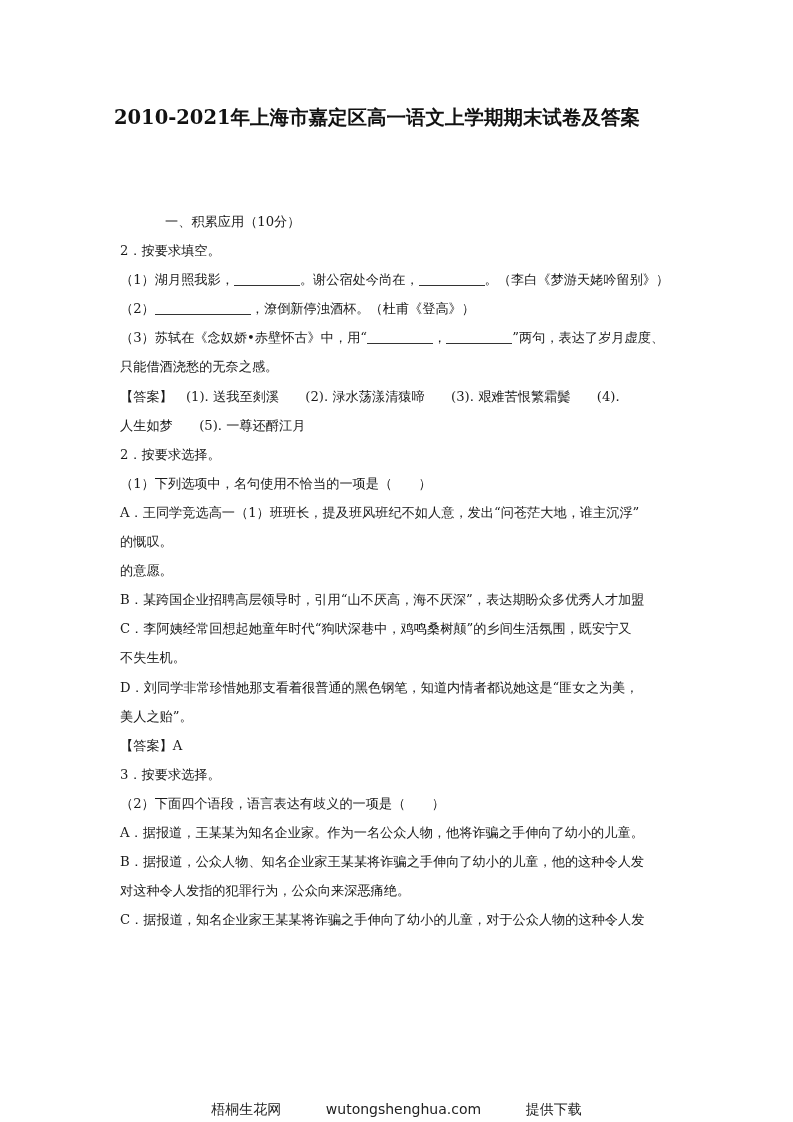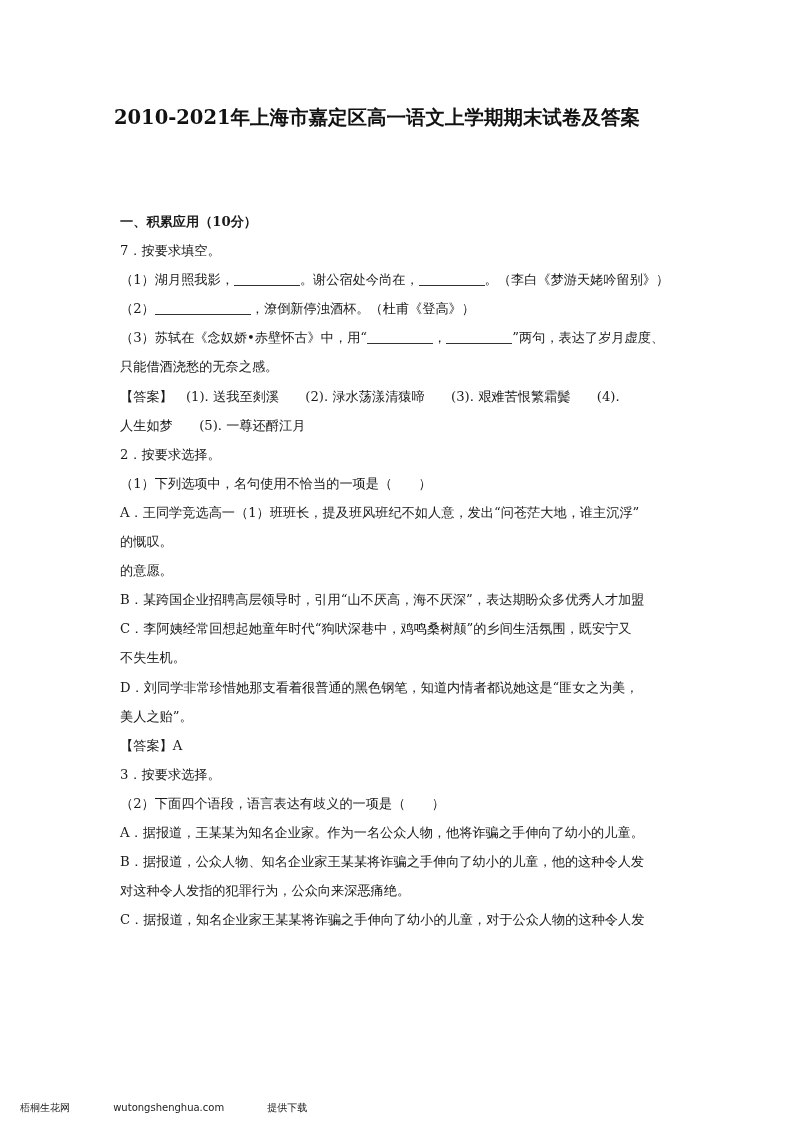--- a/index.html
+++ b/index.html
@@ -9,7 +9,7 @@
            font-size: 19.5px; font-weight: bold; letter-spacing: 0px; color: #111; }
   .content { position: absolute; top: 207px; left: 120px; width: 562px; }
   .line { font-size: 13.2px; line-height: 29.1px; height: 29.1px; white-space: nowrap; overflow: visible; }
-  .section { font-weight: bold; }
+  .section { font-weight: normal; margin-left: 45px; }
   .blank { display: inline-block; border-bottom: 1px solid #333; height: 14px; vertical-align: -2px; }
   .b1 { width: 66px; }
   .b2 { width: 96px; }

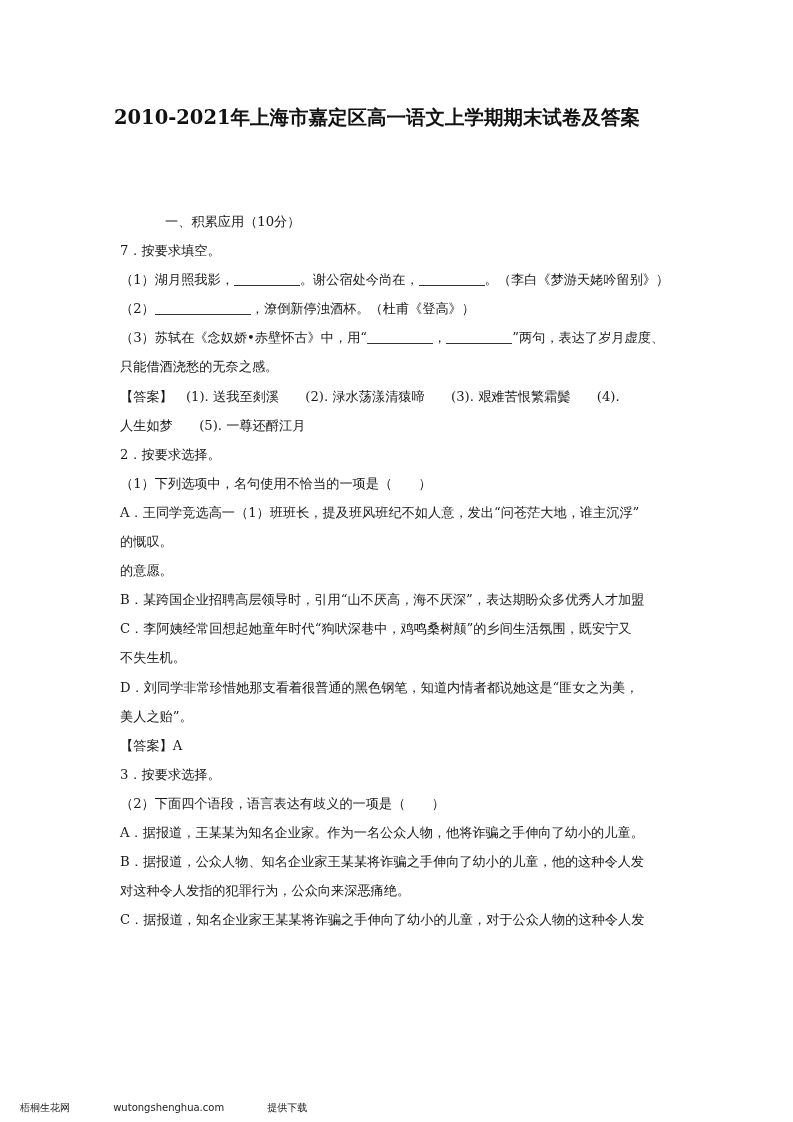--- a/index.html
+++ b/index.html
@@ -26,7 +26,7 @@
 <div class="content">
   <div class="line section">一、积累应用（10分）</div>
 
-  <div class="line">7．按要求填空。</div>
+  <div class="line">2．按要求填空。</div>
   <div class="line">
     <span>（1）湖月照我影，</span><span class="blank b1"></span><span>。谢公宿处今尚在，</span><span class="blank b1"></span><span>。（李白《梦游天姥吟留别》）</span>
   </div>

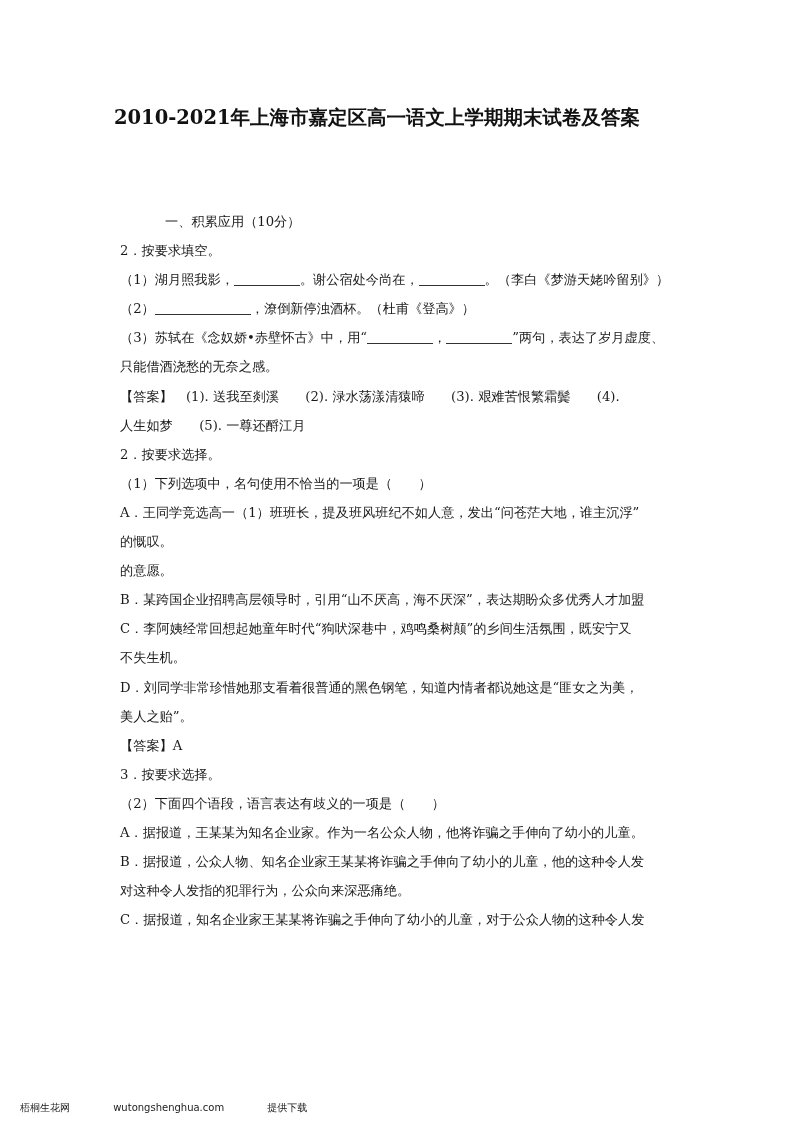--- a/index.html
+++ b/index.html
@@ -14,8 +14,8 @@
   .b1 { width: 66px; }
   .b2 { width: 96px; }
   .b3 { width: 66px; }
-  .footer { position: absolute; top: 1101px; left: 0; width: 793px; 
-            font-family: "DejaVu Sans", "Liberation Sans", sans-serif; font-size: 10px; color: #222; }
+  .footer { position: absolute; top: 1101px; left: 0; width: 793px; text-align: center;
+            font-family: "DejaVu Sans", "Liberation Sans", sans-serif; font-size: 14px; color: #222; }
   .footer span { margin: 0 20px; }
 </style>
 </head>

